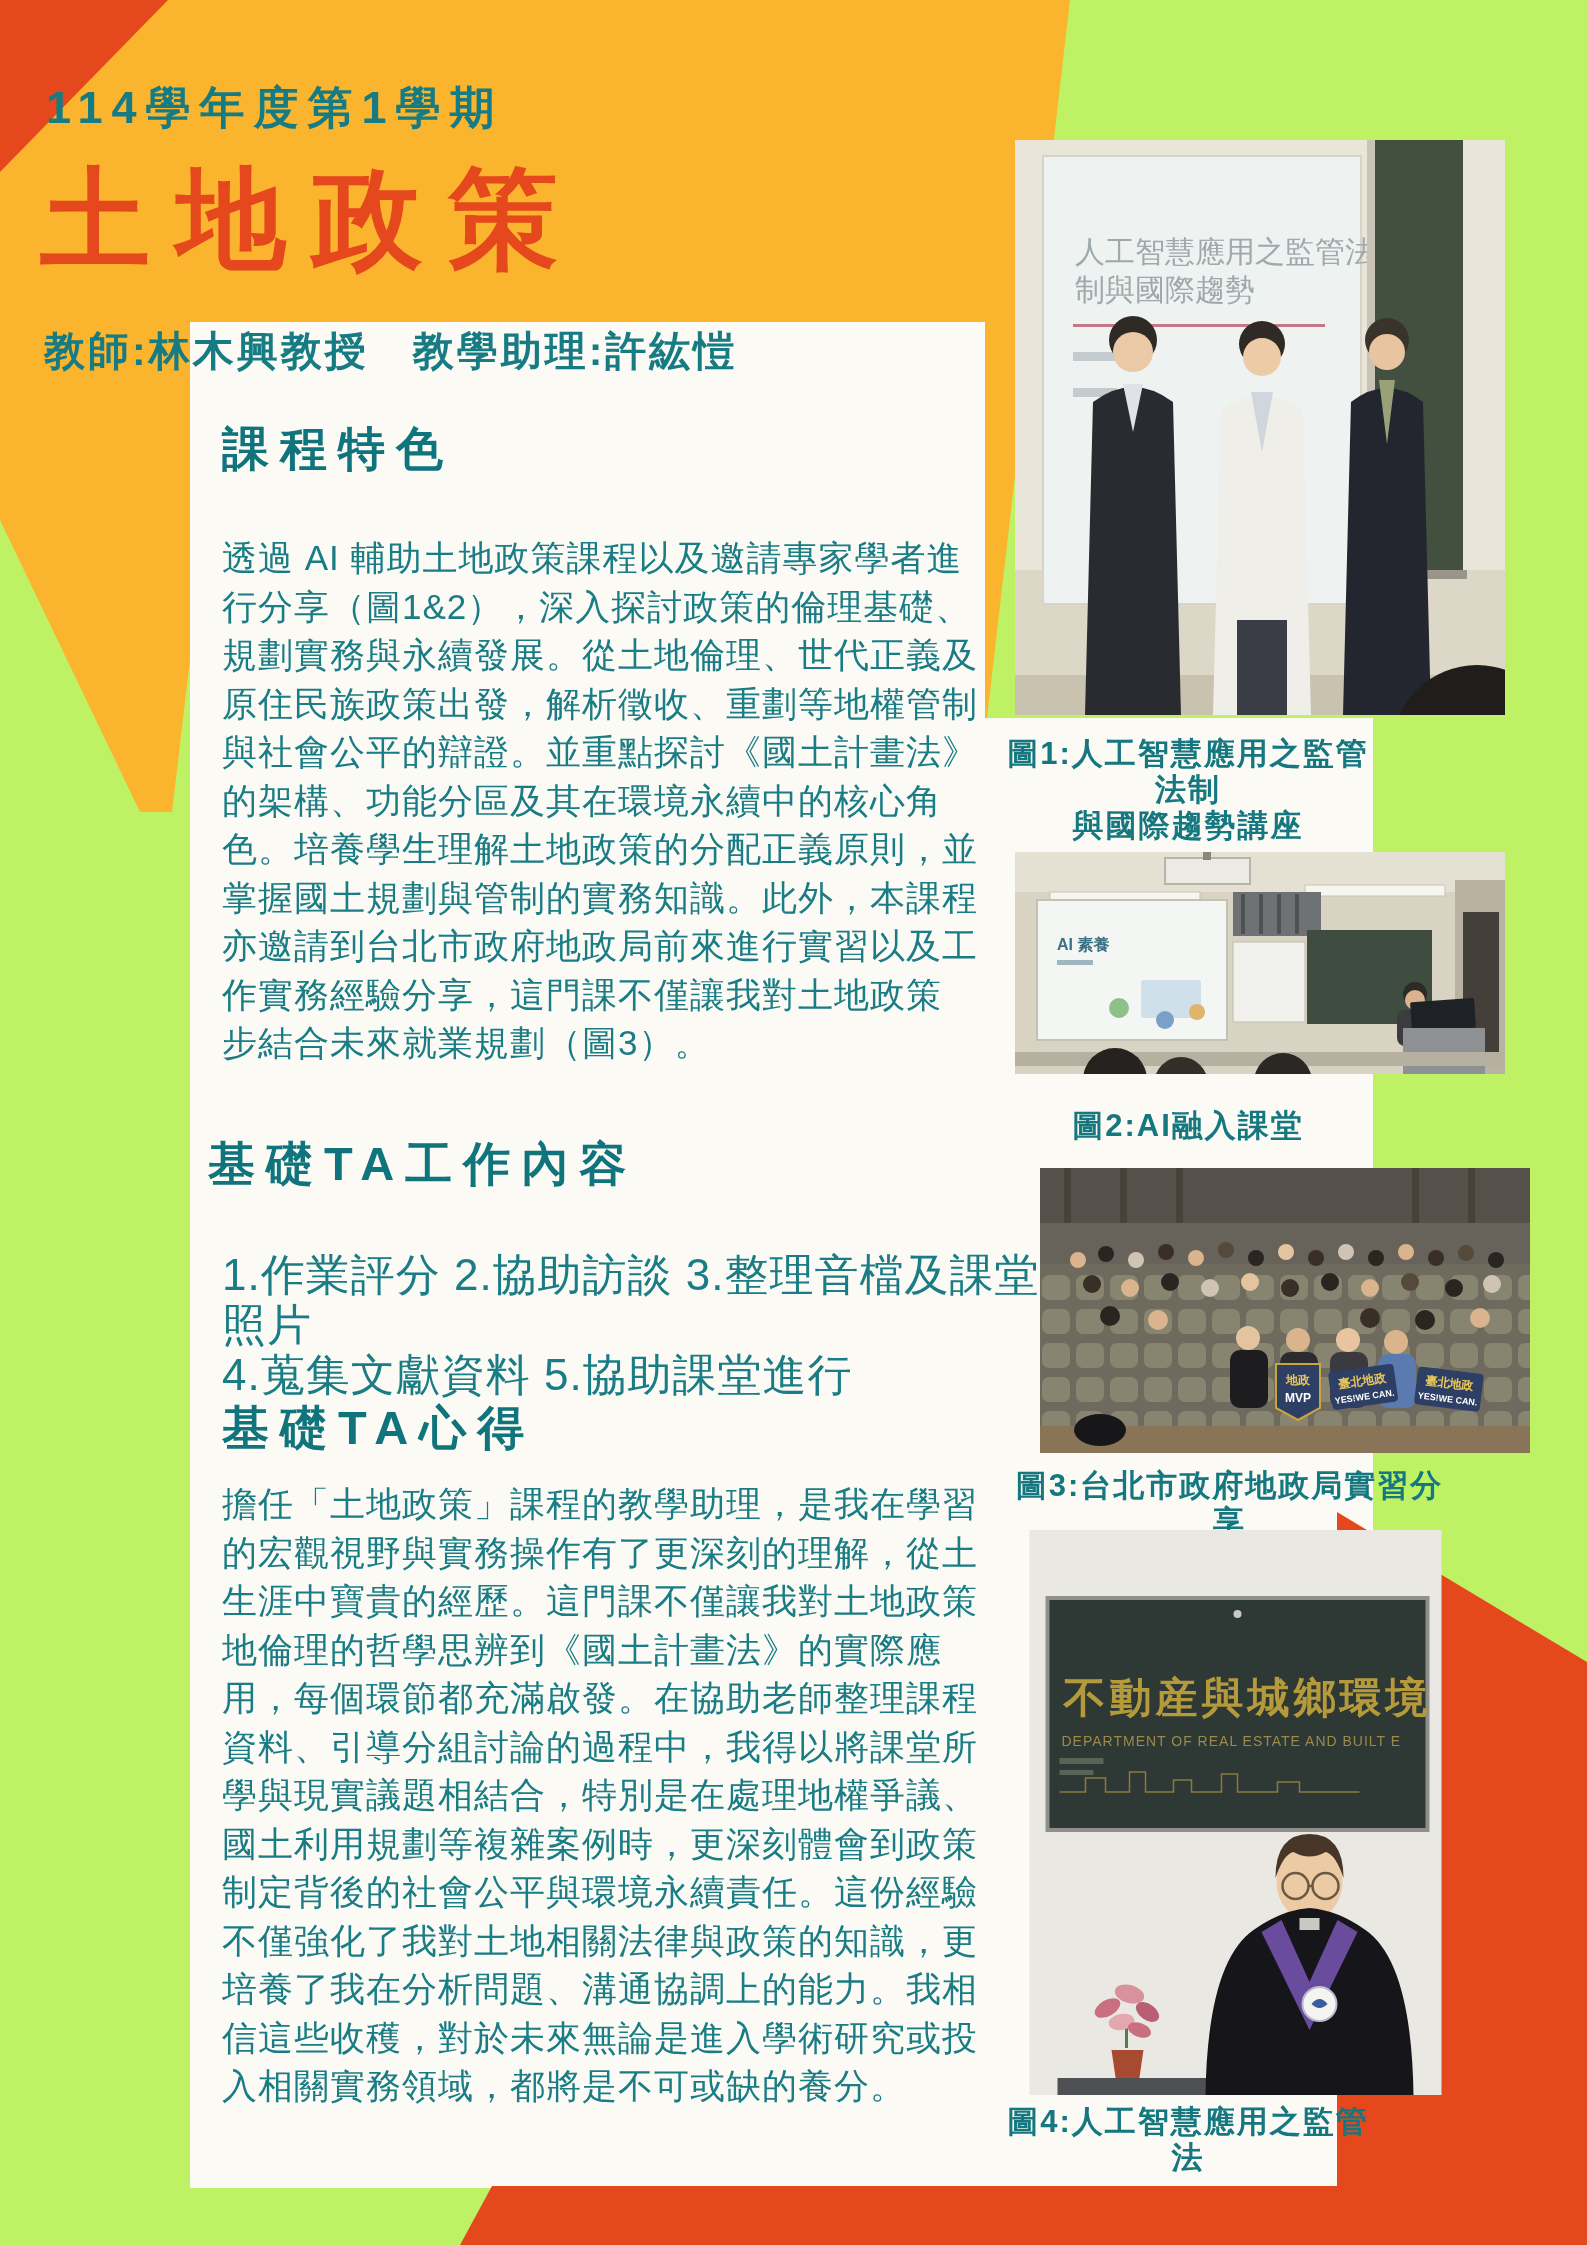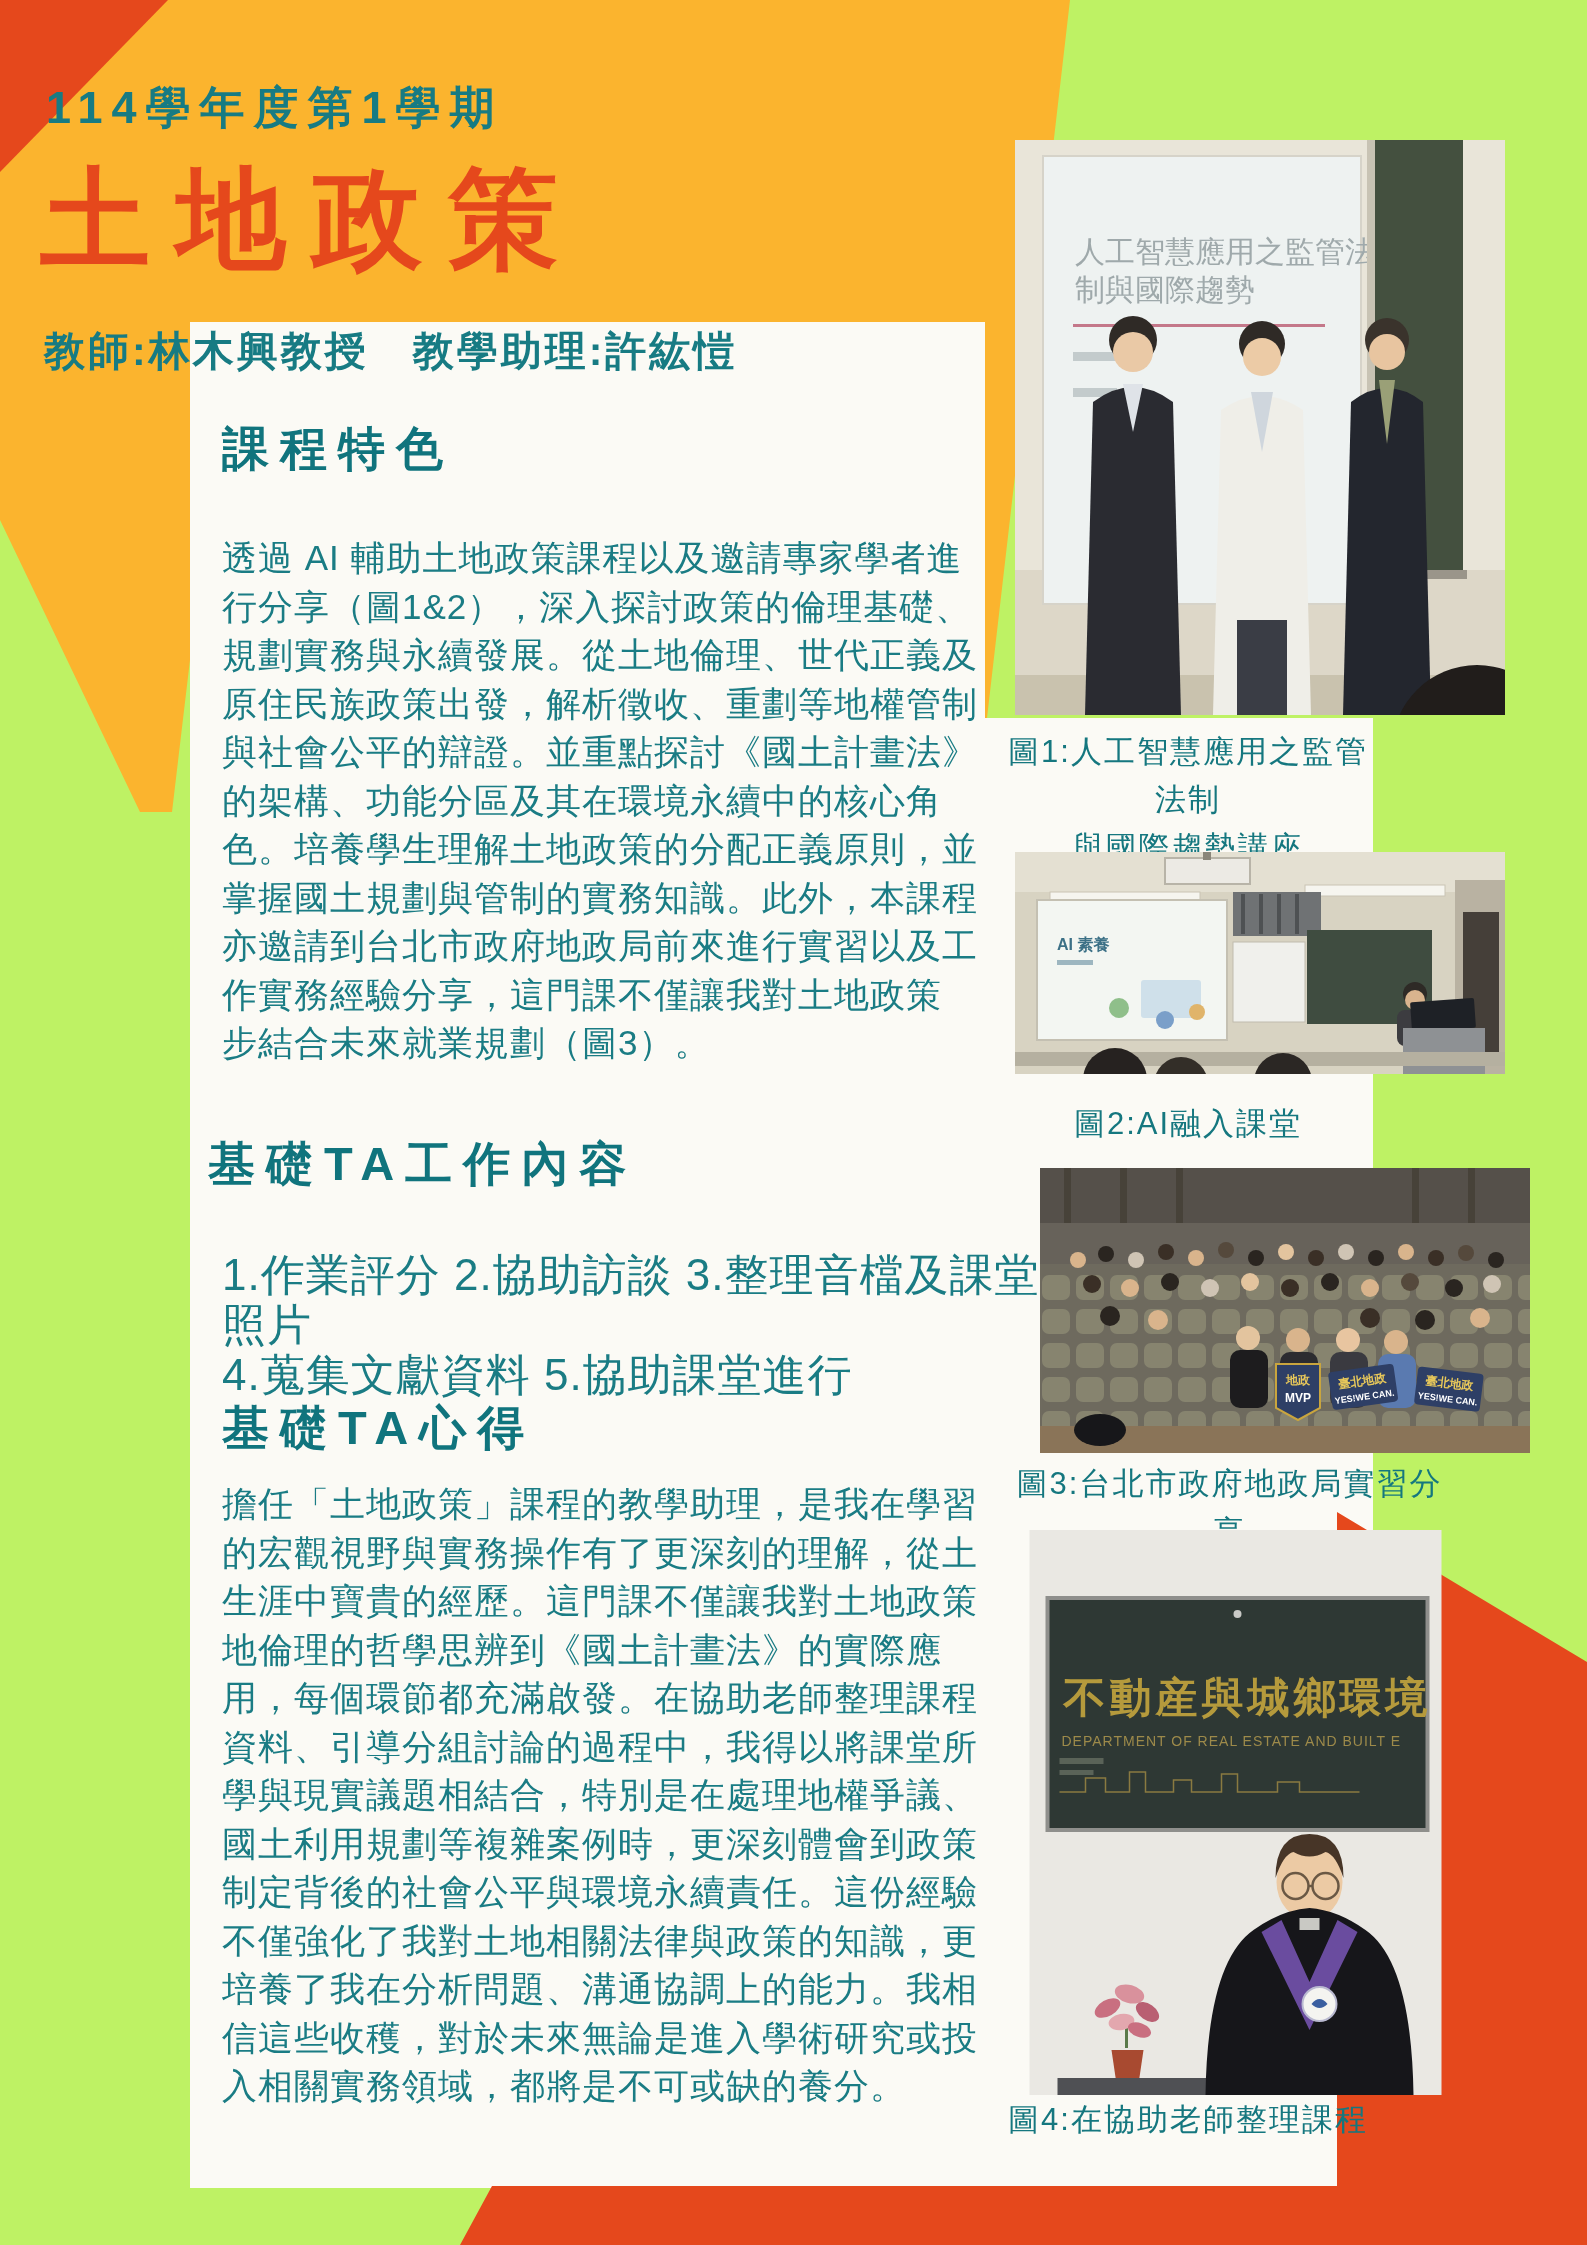--- a/index.html
+++ b/index.html
@@ -34,7 +34,7 @@
   
   .photo{position:absolute;overflow:hidden;}
   .photo svg{display:block;width:100%;height:100%;}
-  .fig-caption{position:absolute;text-align:center;font-size:31px;font-weight:400;letter-spacing:2px;color:#15777F;line-height:48px;}
+  .fig-caption{position:absolute;text-align:center;font-size:31px;font-weight:700;letter-spacing:2px;color:#15777F;line-height:36px;margin-top:8px;}
 </style>
 </head>
 <body>

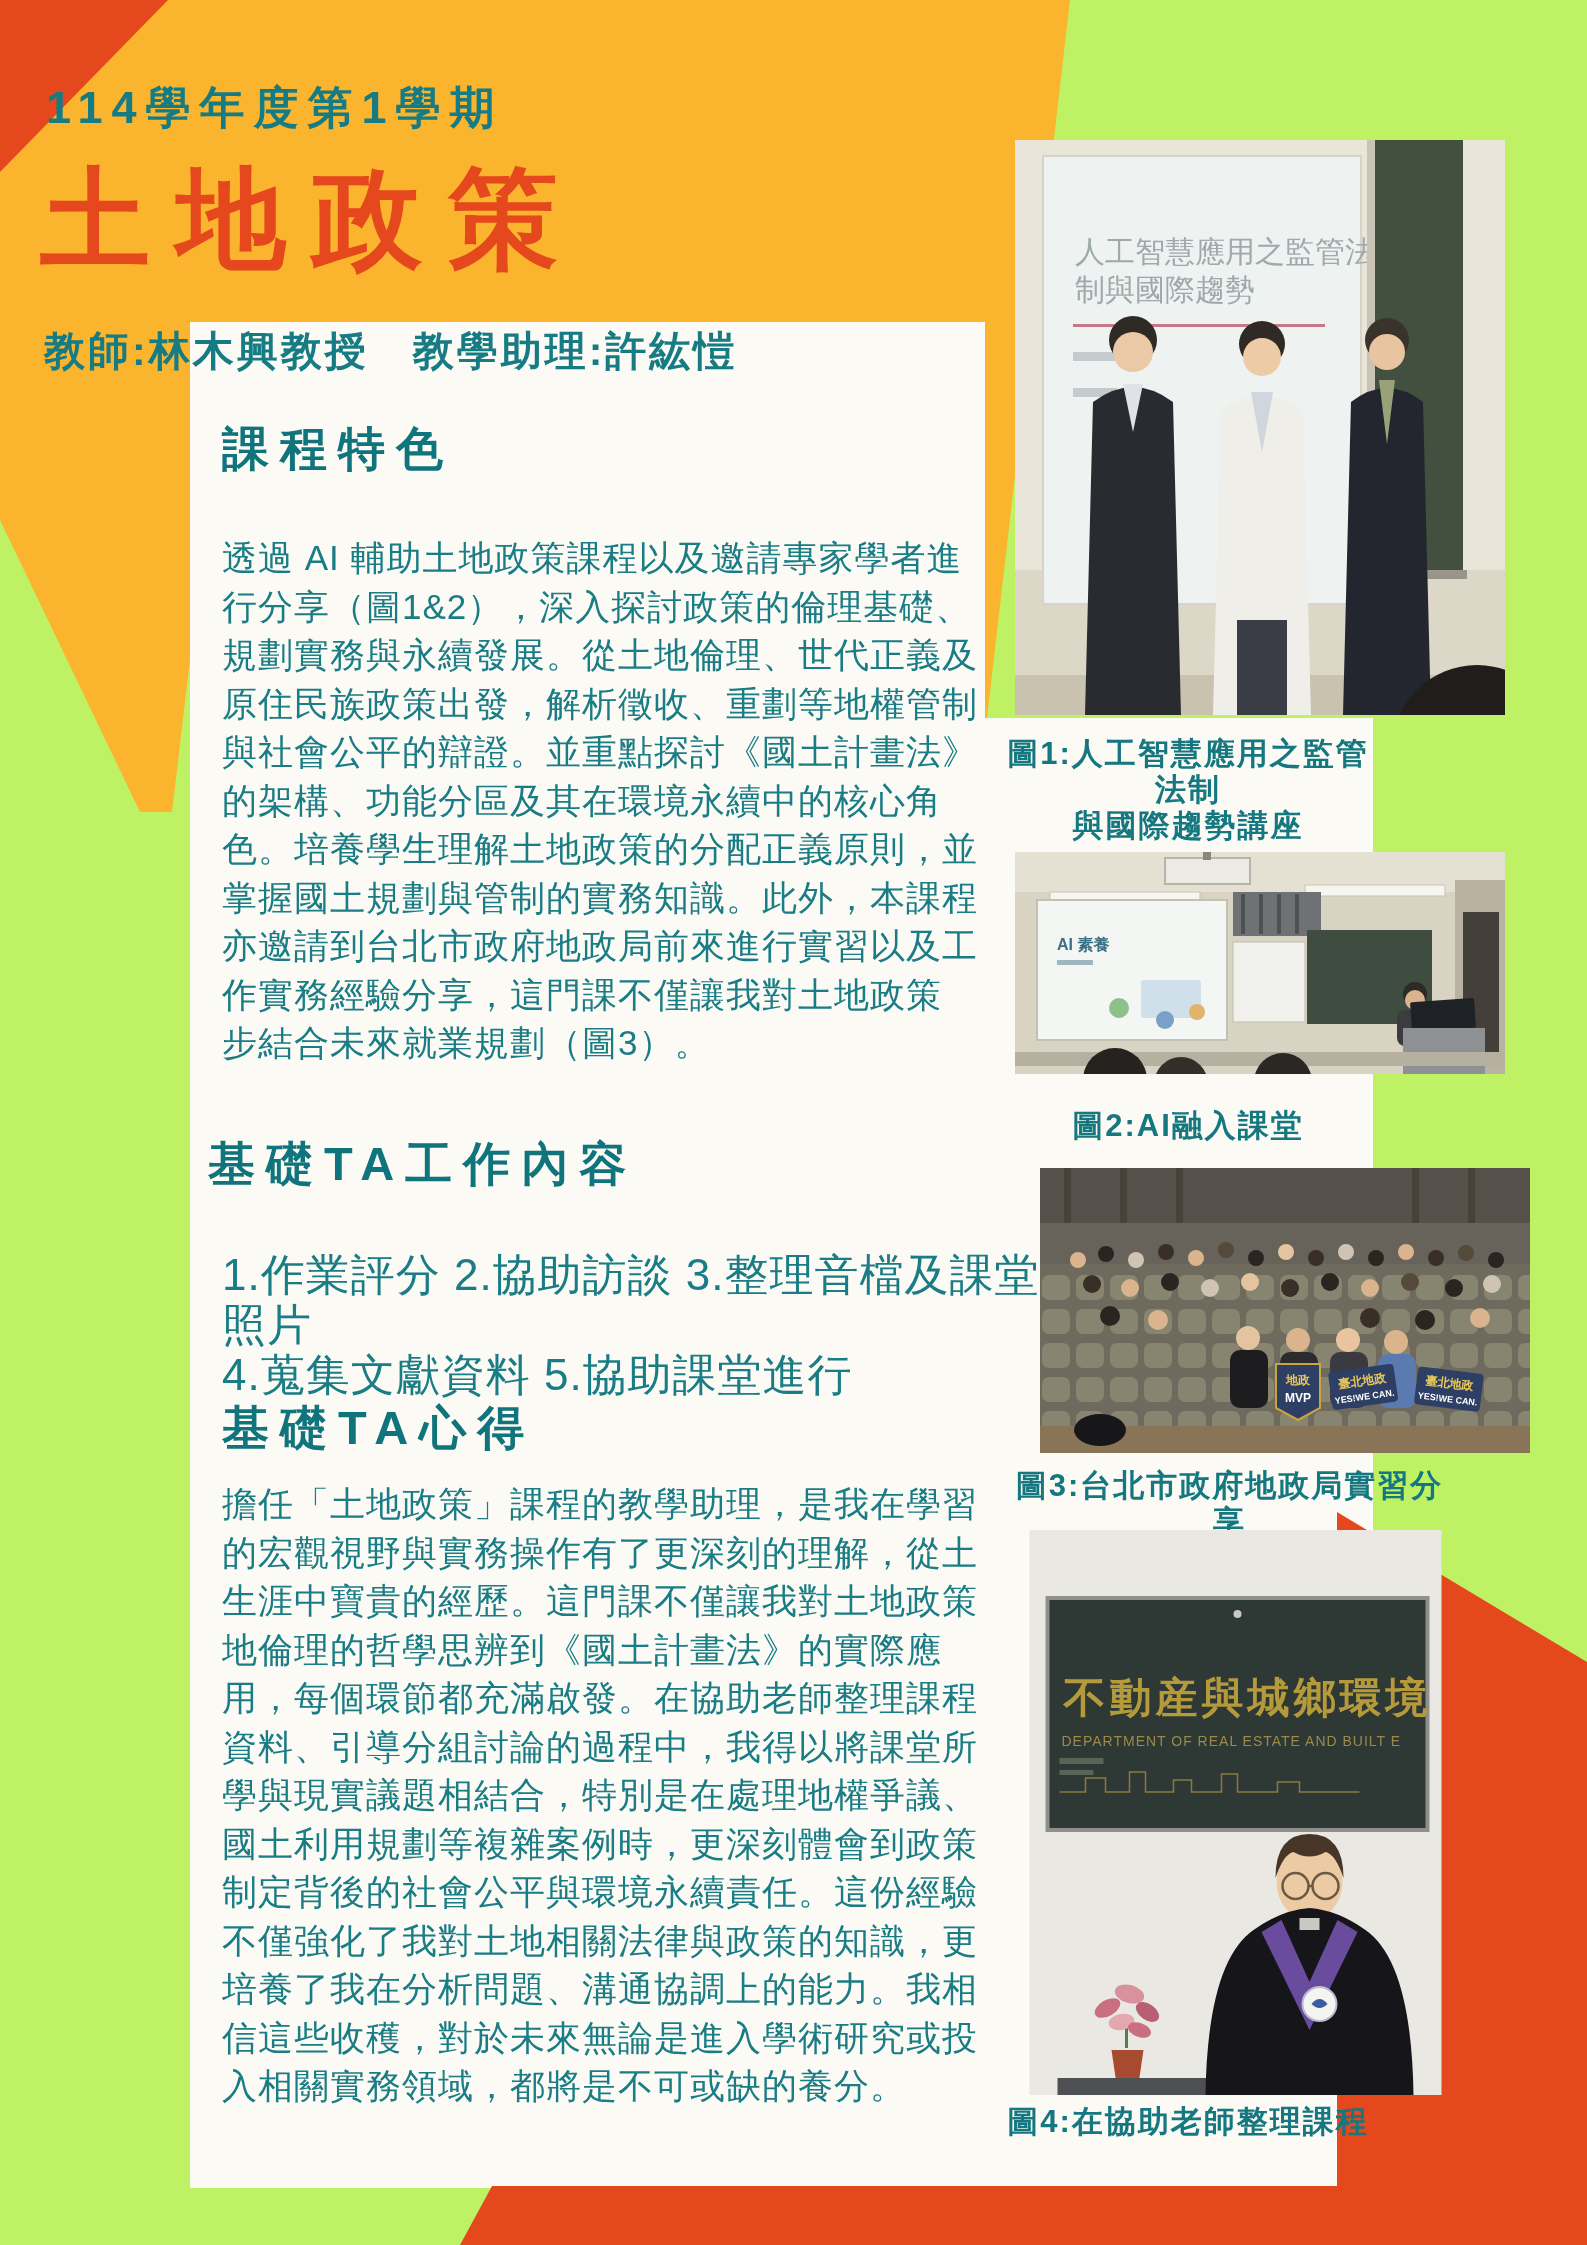--- a/index.html
+++ b/index.html
@@ -296,7 +296,7 @@
     </svg>
   </div>
   <div class="fig-caption" style="left:1002px;top:2096px;width:372px;">
-    <div>圖4:在協助老師整理課程</div>
+    <div>圖4:人工智慧應用之監管法</div>
   </div>
 
 </div>

